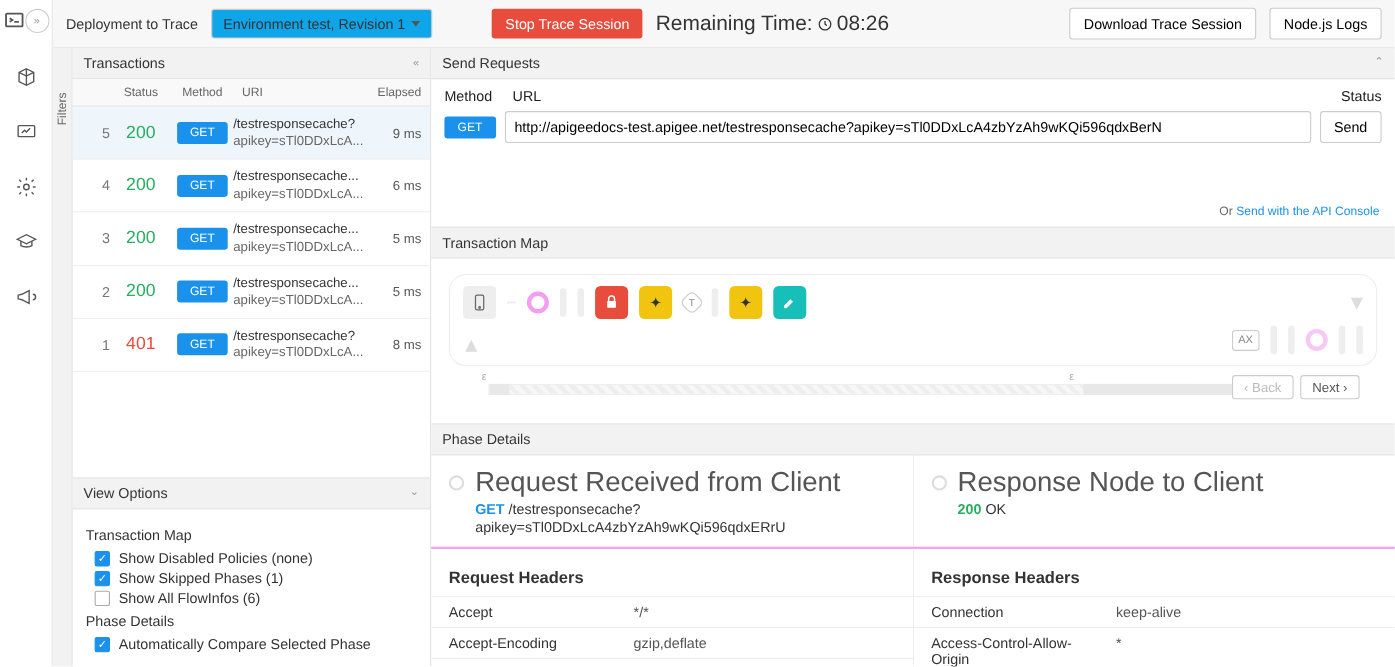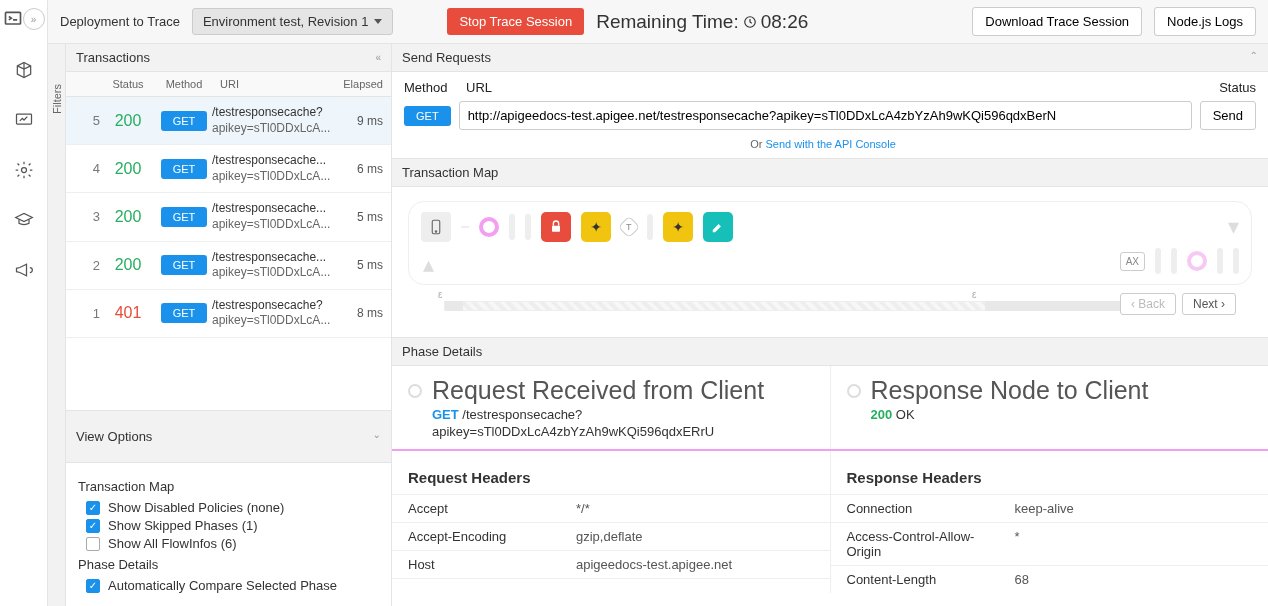--- a/index.html
+++ b/index.html
@@ -15,7 +15,7 @@
 .top-tabs a.active { color:#333; border:1px solid #ccc; border-bottom:1px solid #fff; border-radius:3px 3px 0 0; margin-bottom:-1px;}
 .toolbar { height: 44px; background:#f7f7f7; border-bottom:1px solid #e4e4e4; display:flex; align-items:center; padding:0 12px; gap:12px;}
 .toolbar .deploy-label { font-size:13px; color:#333;}
-.select-like { background:#e5e5e5; border:1px solid #ccc; border-radius:3px; padding:5px 10px; font-size:13px; cursor:pointer; display:inline-flex; align-items:center; gap:6px;}
+.select-like { background:#0ea5e9; border:1px solid #ccc; border-radius:3px; padding:5px 10px; font-size:13px; cursor:pointer; display:inline-flex; align-items:center; gap:6px;}
 .caret { width:0;height:0;border-left:4px solid transparent;border-right:4px solid transparent;border-top:5px solid #555;}
 .btn { border:1px solid #ccc; background:#fff; border-radius:3px; padding:6px 12px; font-size:13px; cursor:pointer;}
 .btn-danger { background:#e74c3c; color:#fff; border:none;}

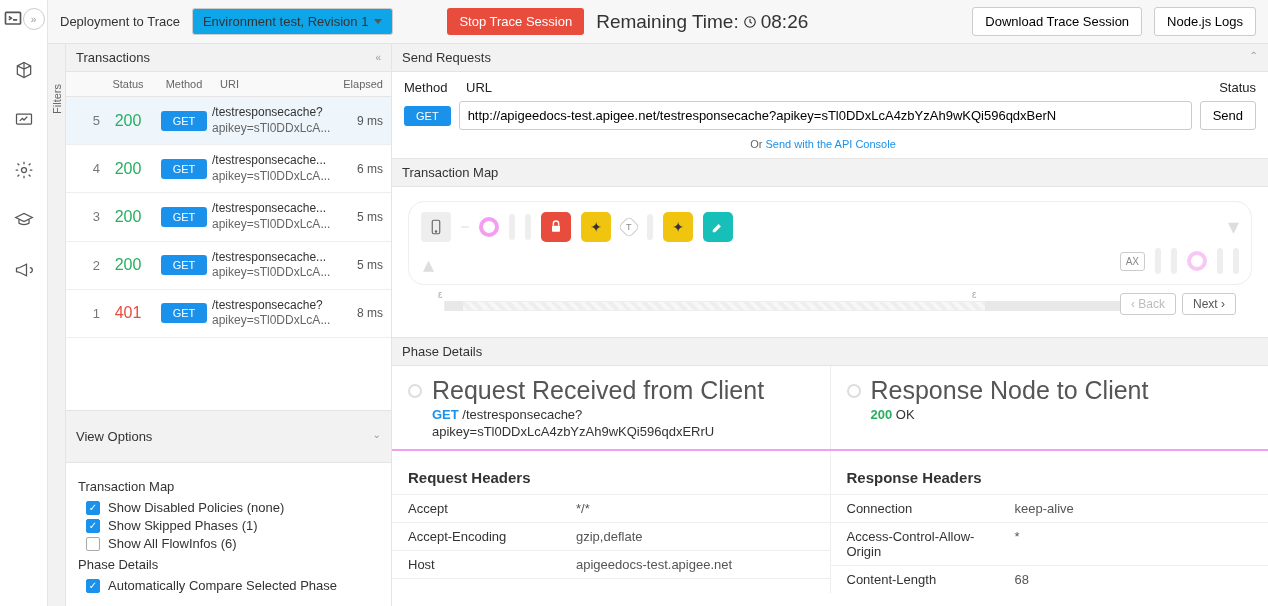--- a/index.html
+++ b/index.html
@@ -59,7 +59,7 @@
 .send-labels .lab-status { margin-left:auto;}
 .send-controls { display:flex; gap:8px; margin-top:6px; align-items:center;}
 .url-input { flex:1; border:1px solid #ccc; border-radius:3px; padding:6px 8px; font-size:13px;}
-.or-link { text-align:center; font-size:11px; color:#666; padding:4px 14px 8px 0;}
+.or-link { text-align:right; font-size:11px; color:#666; padding:4px 14px 8px 0;margin-top:48px;}
 .or-link a { color:#1a91eb; text-decoration:none;}
 .txmap-head { background:#f2f2f2; border-top:1px solid #e4e4e4; border-bottom:1px solid #e4e4e4; padding:6px 10px; font-size:13px;}
 .txmap-body { padding:14px 16px 10px;}

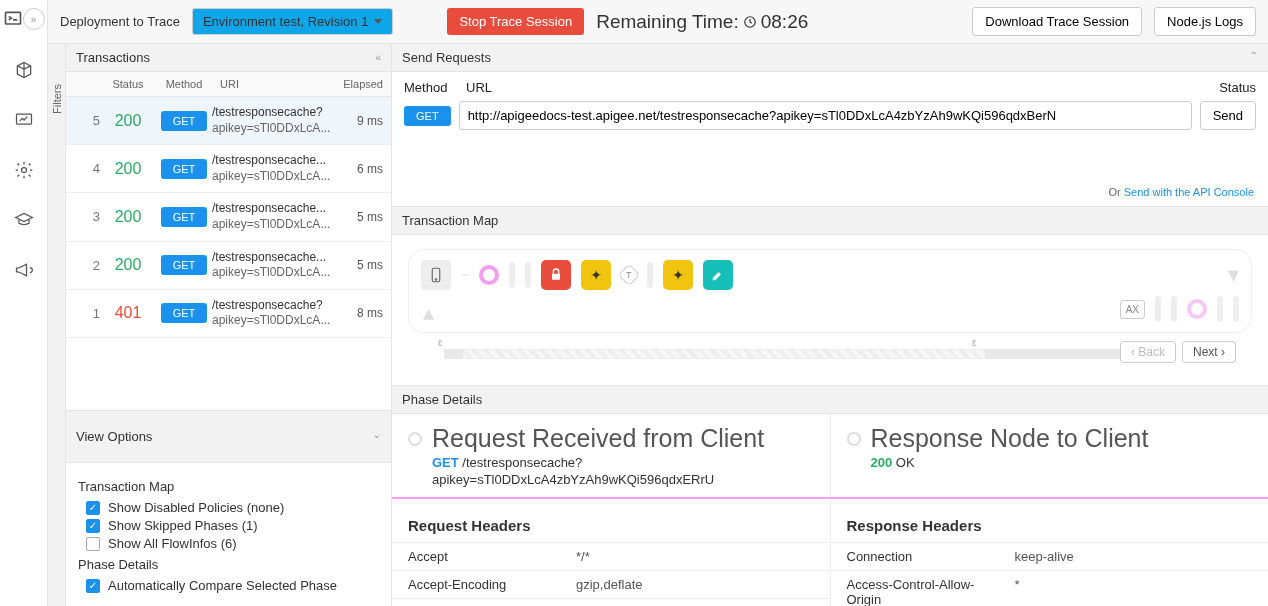--- a/index.html
+++ b/index.html
@@ -45,7 +45,7 @@
 .tx-row .col-uri { font-size:12px; color:#333; line-height:1.3;}
 .tx-row .col-uri .l2 { color:#666;}
 .tx-row .col-elapsed { font-size:12px; color:#555; padding-right:8px;}
-.view-options-head { background:#f2f2f2; border-top:1px solid #e4e4e4; border-bottom:1px solid #e4e4e4; padding:18px 10px; font-size:13px; display:flex; justify-content:space-between;}
+.view-options-head { background:#f2f2f2; border-top:1px solid #e4e4e4; border-bottom:1px solid #e4e4e4; padding:6px 10px; font-size:13px; display:flex; justify-content:space-between;}
 .view-options-body { padding:10px 12px; font-size:13px;}
 .view-options-body .group-title { margin:6px 0 6px 0; color:#333;}
 .chk-row { display:flex; align-items:center; gap:8px; margin:3px 0 3px 8px;}

